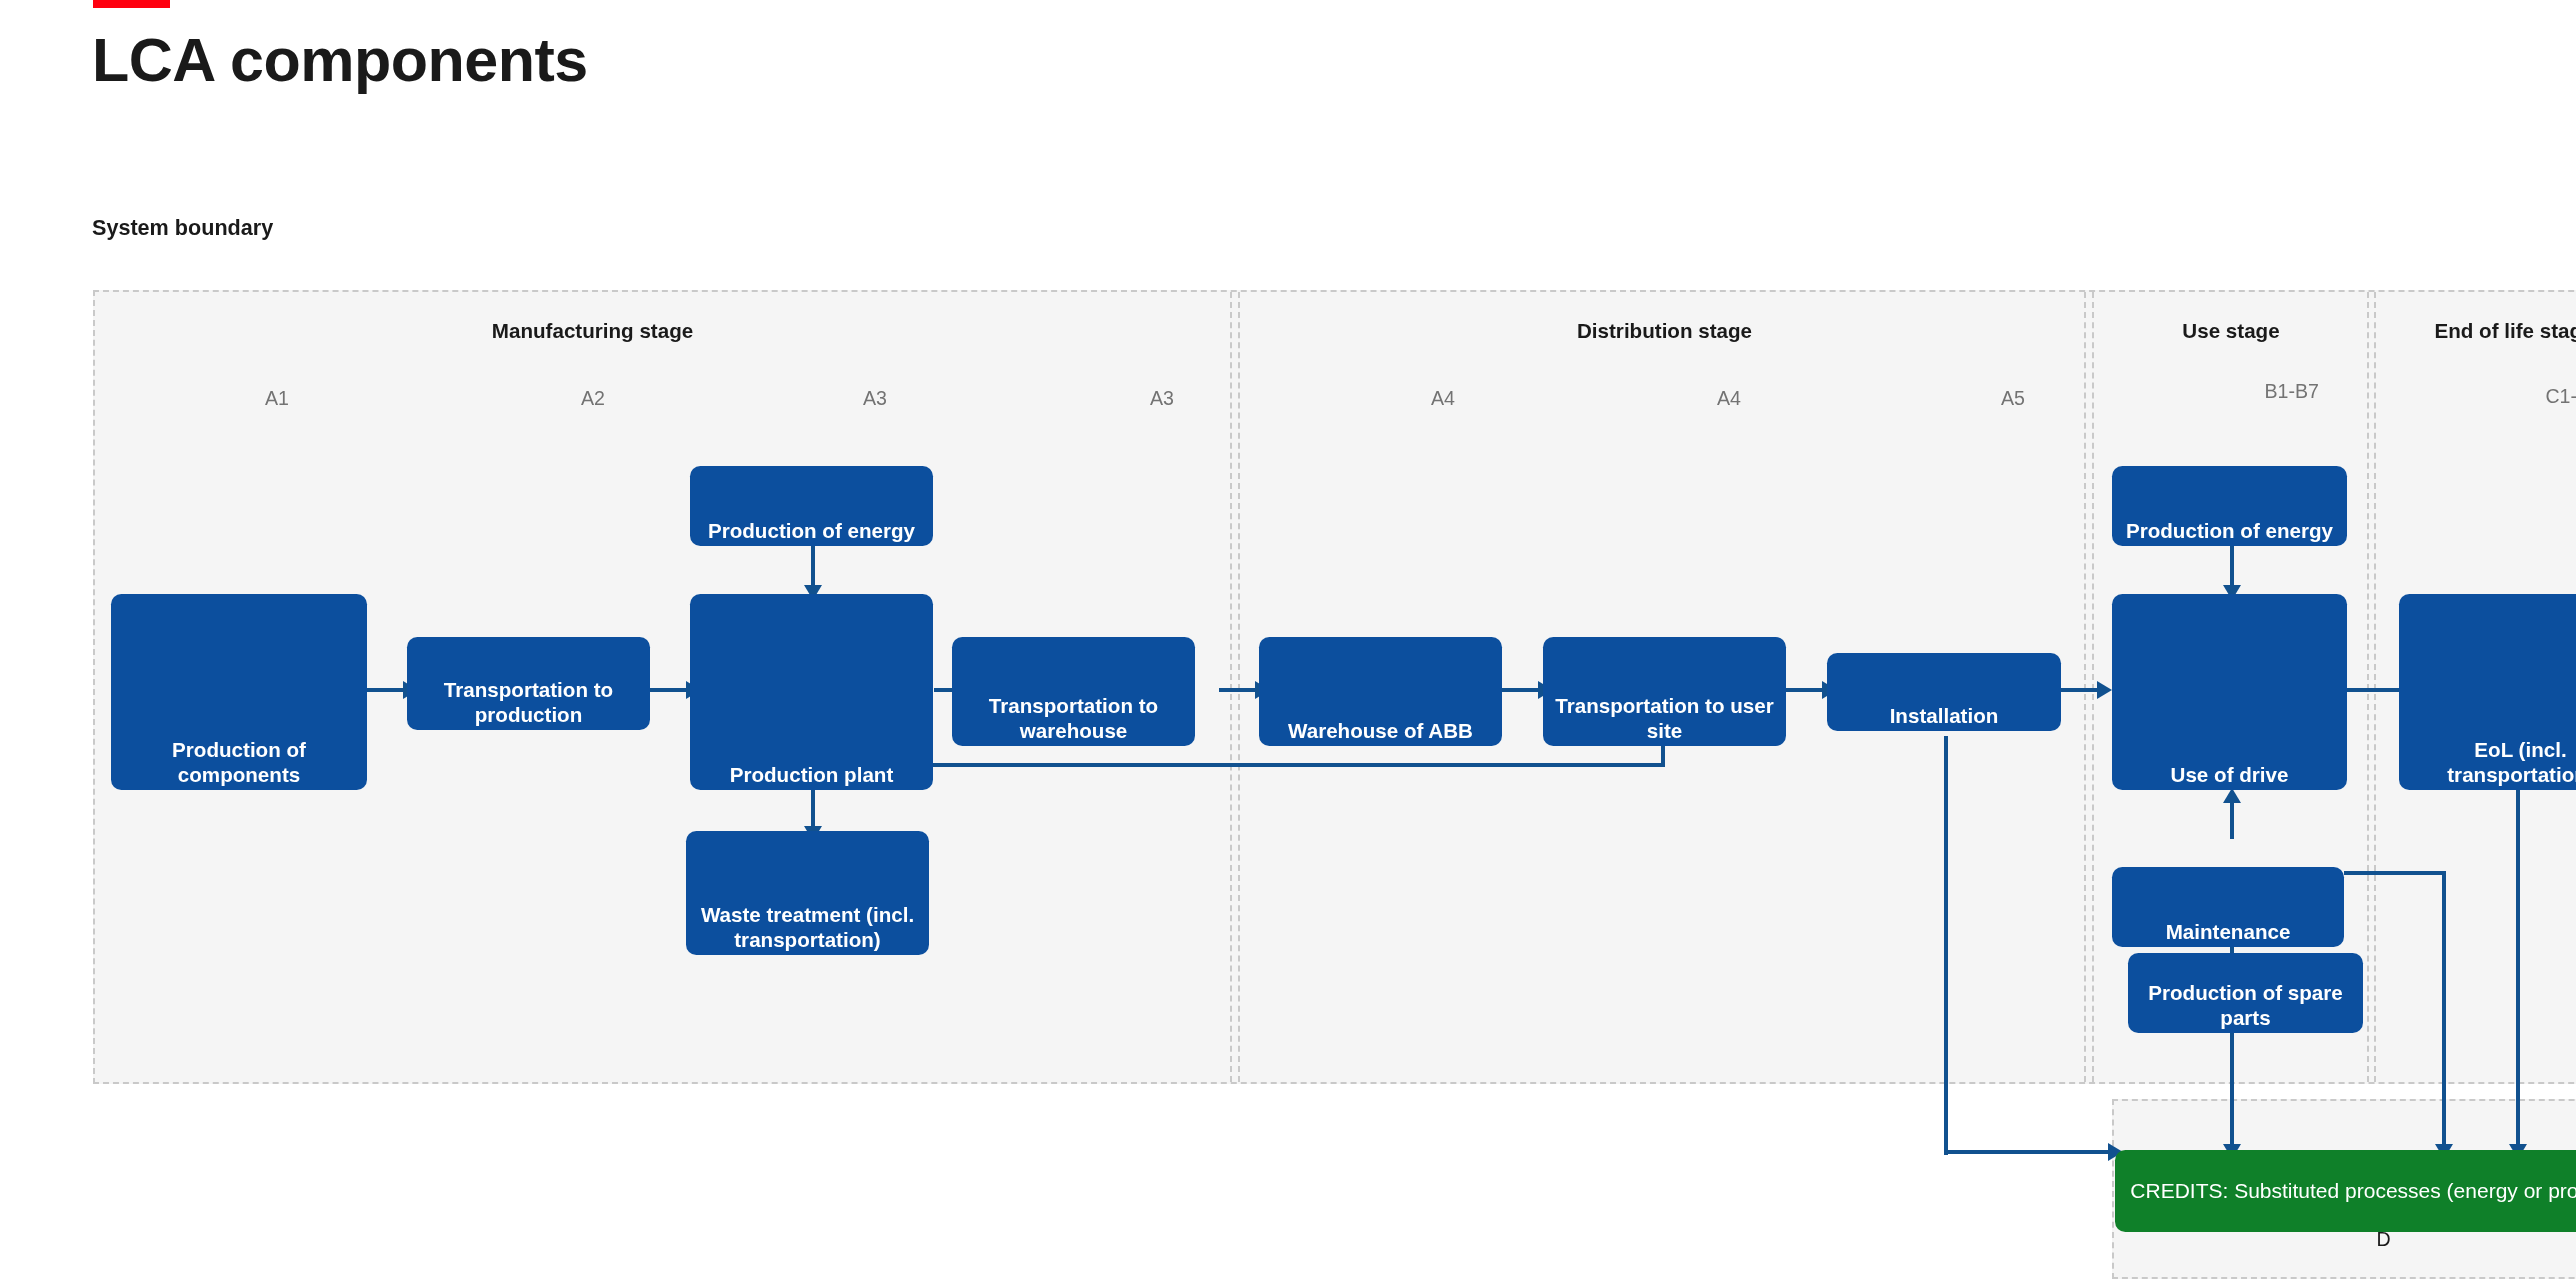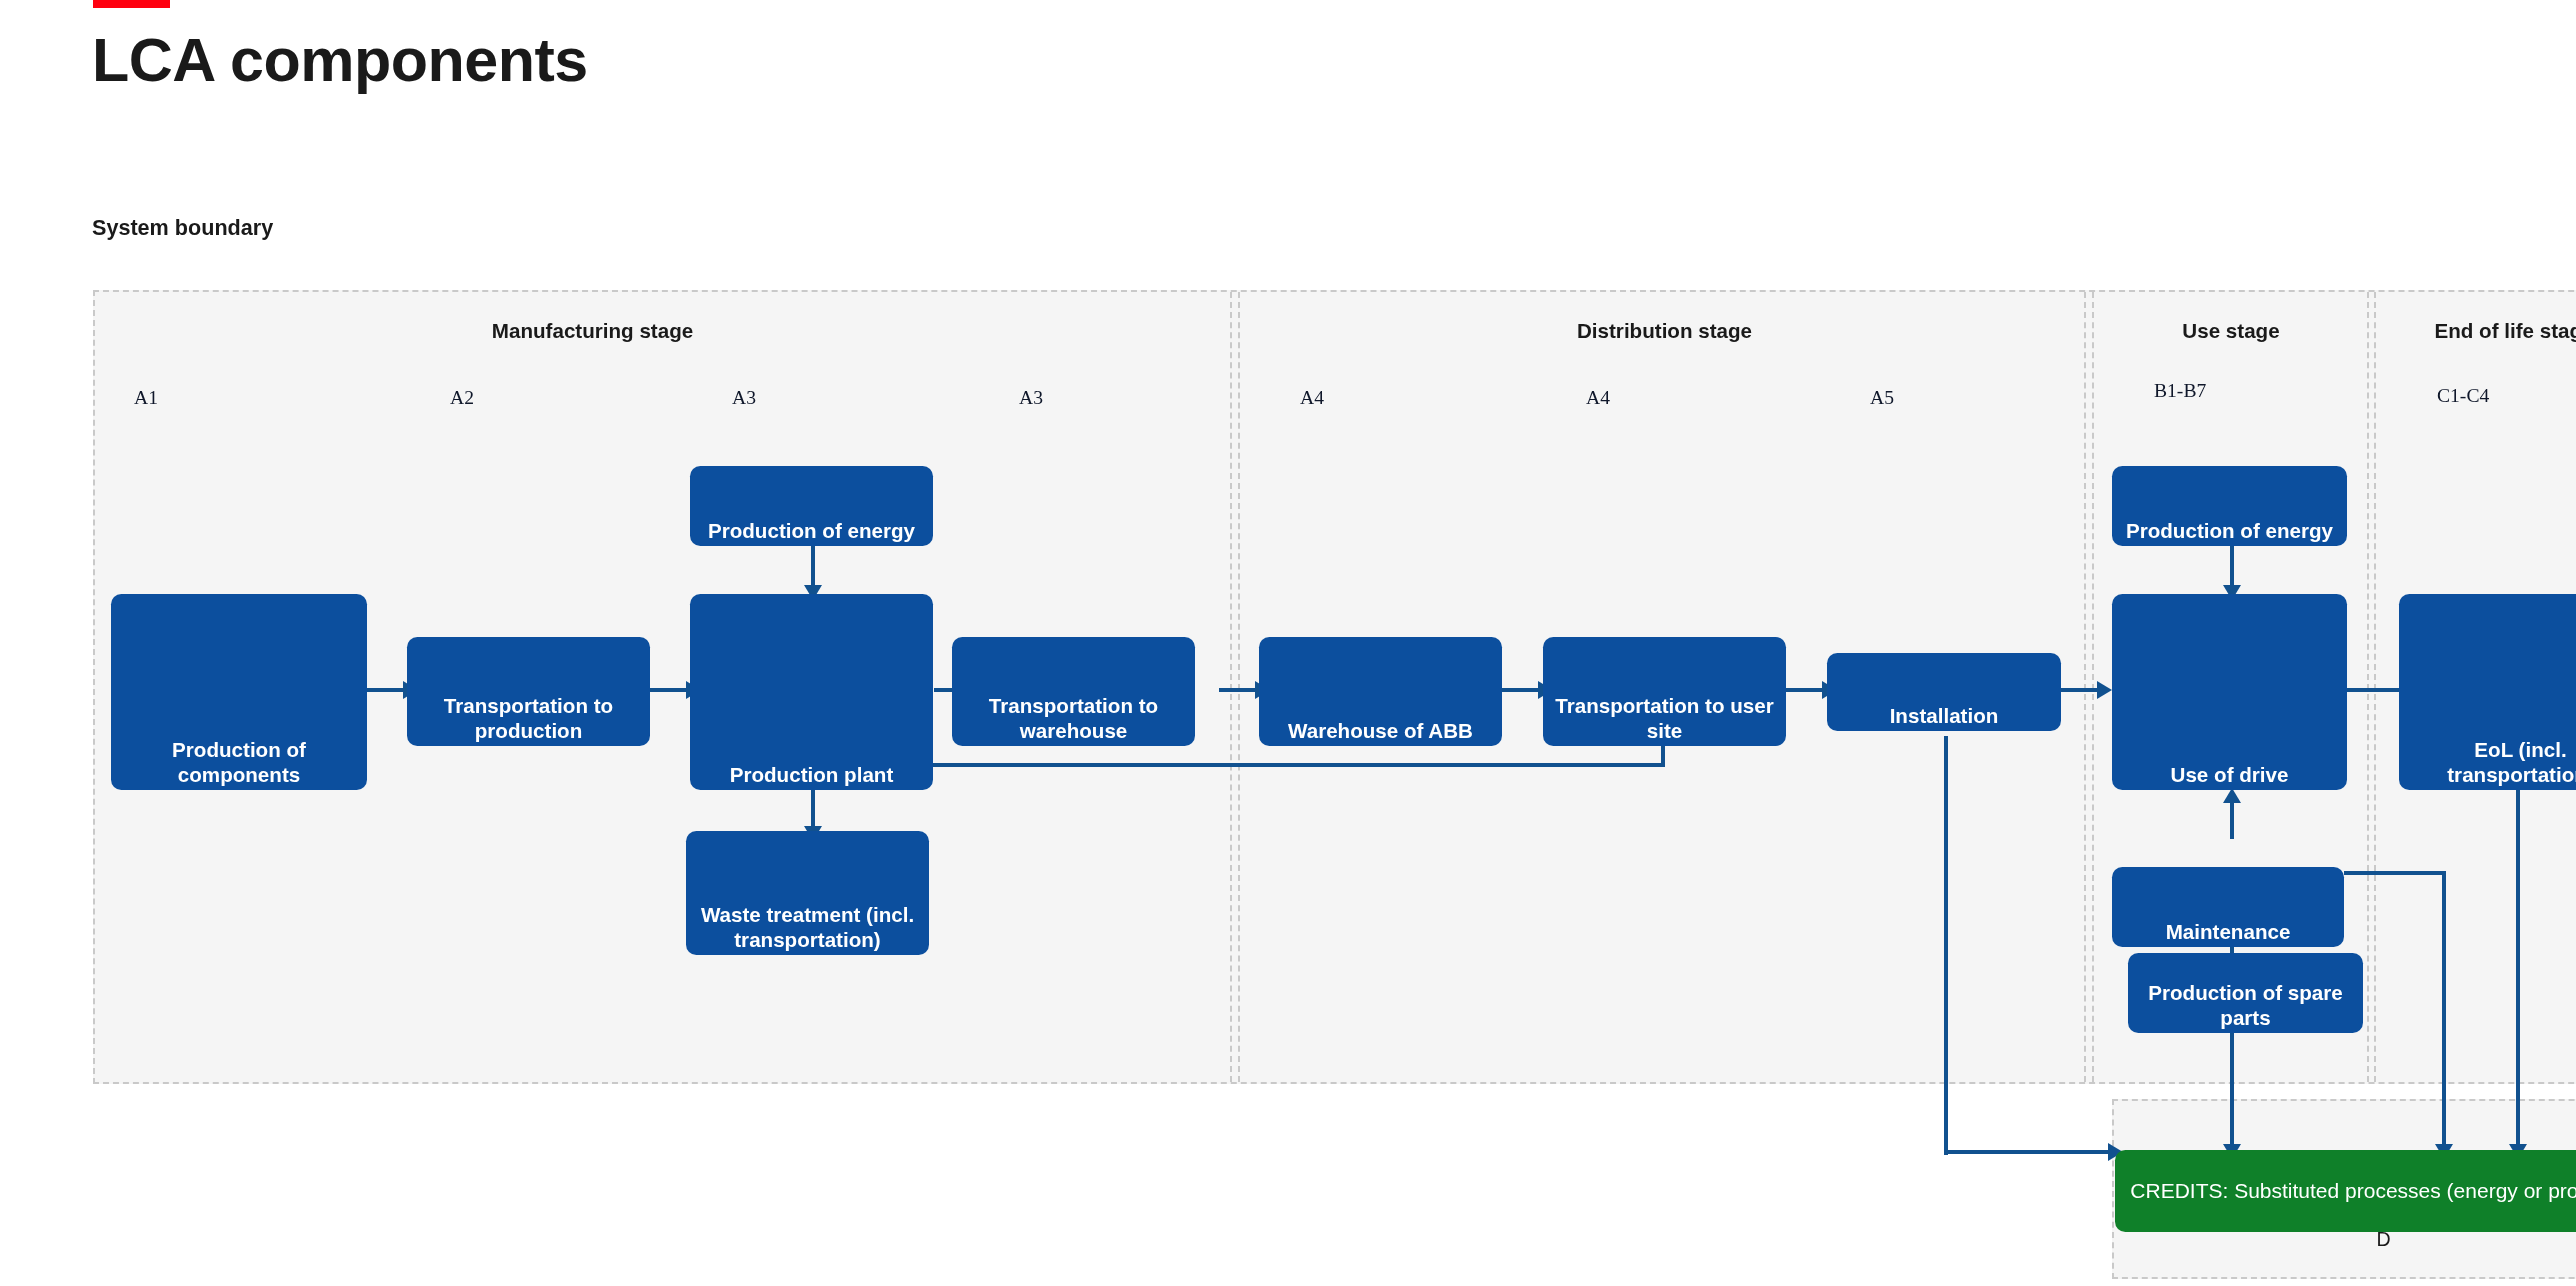--- a/index.html
+++ b/index.html
@@ -36,7 +36,7 @@
     font-size:20.6px;font-weight:bold;color:#1a1a1a;text-align:center;
   }
   .module-code{
-    font-size:19.6px;color:#0f172a;text-align:left;font-family:Liberation Serif, serif;
+    font-size:19.6px;color:#737373;text-align:right;
   }
 
   

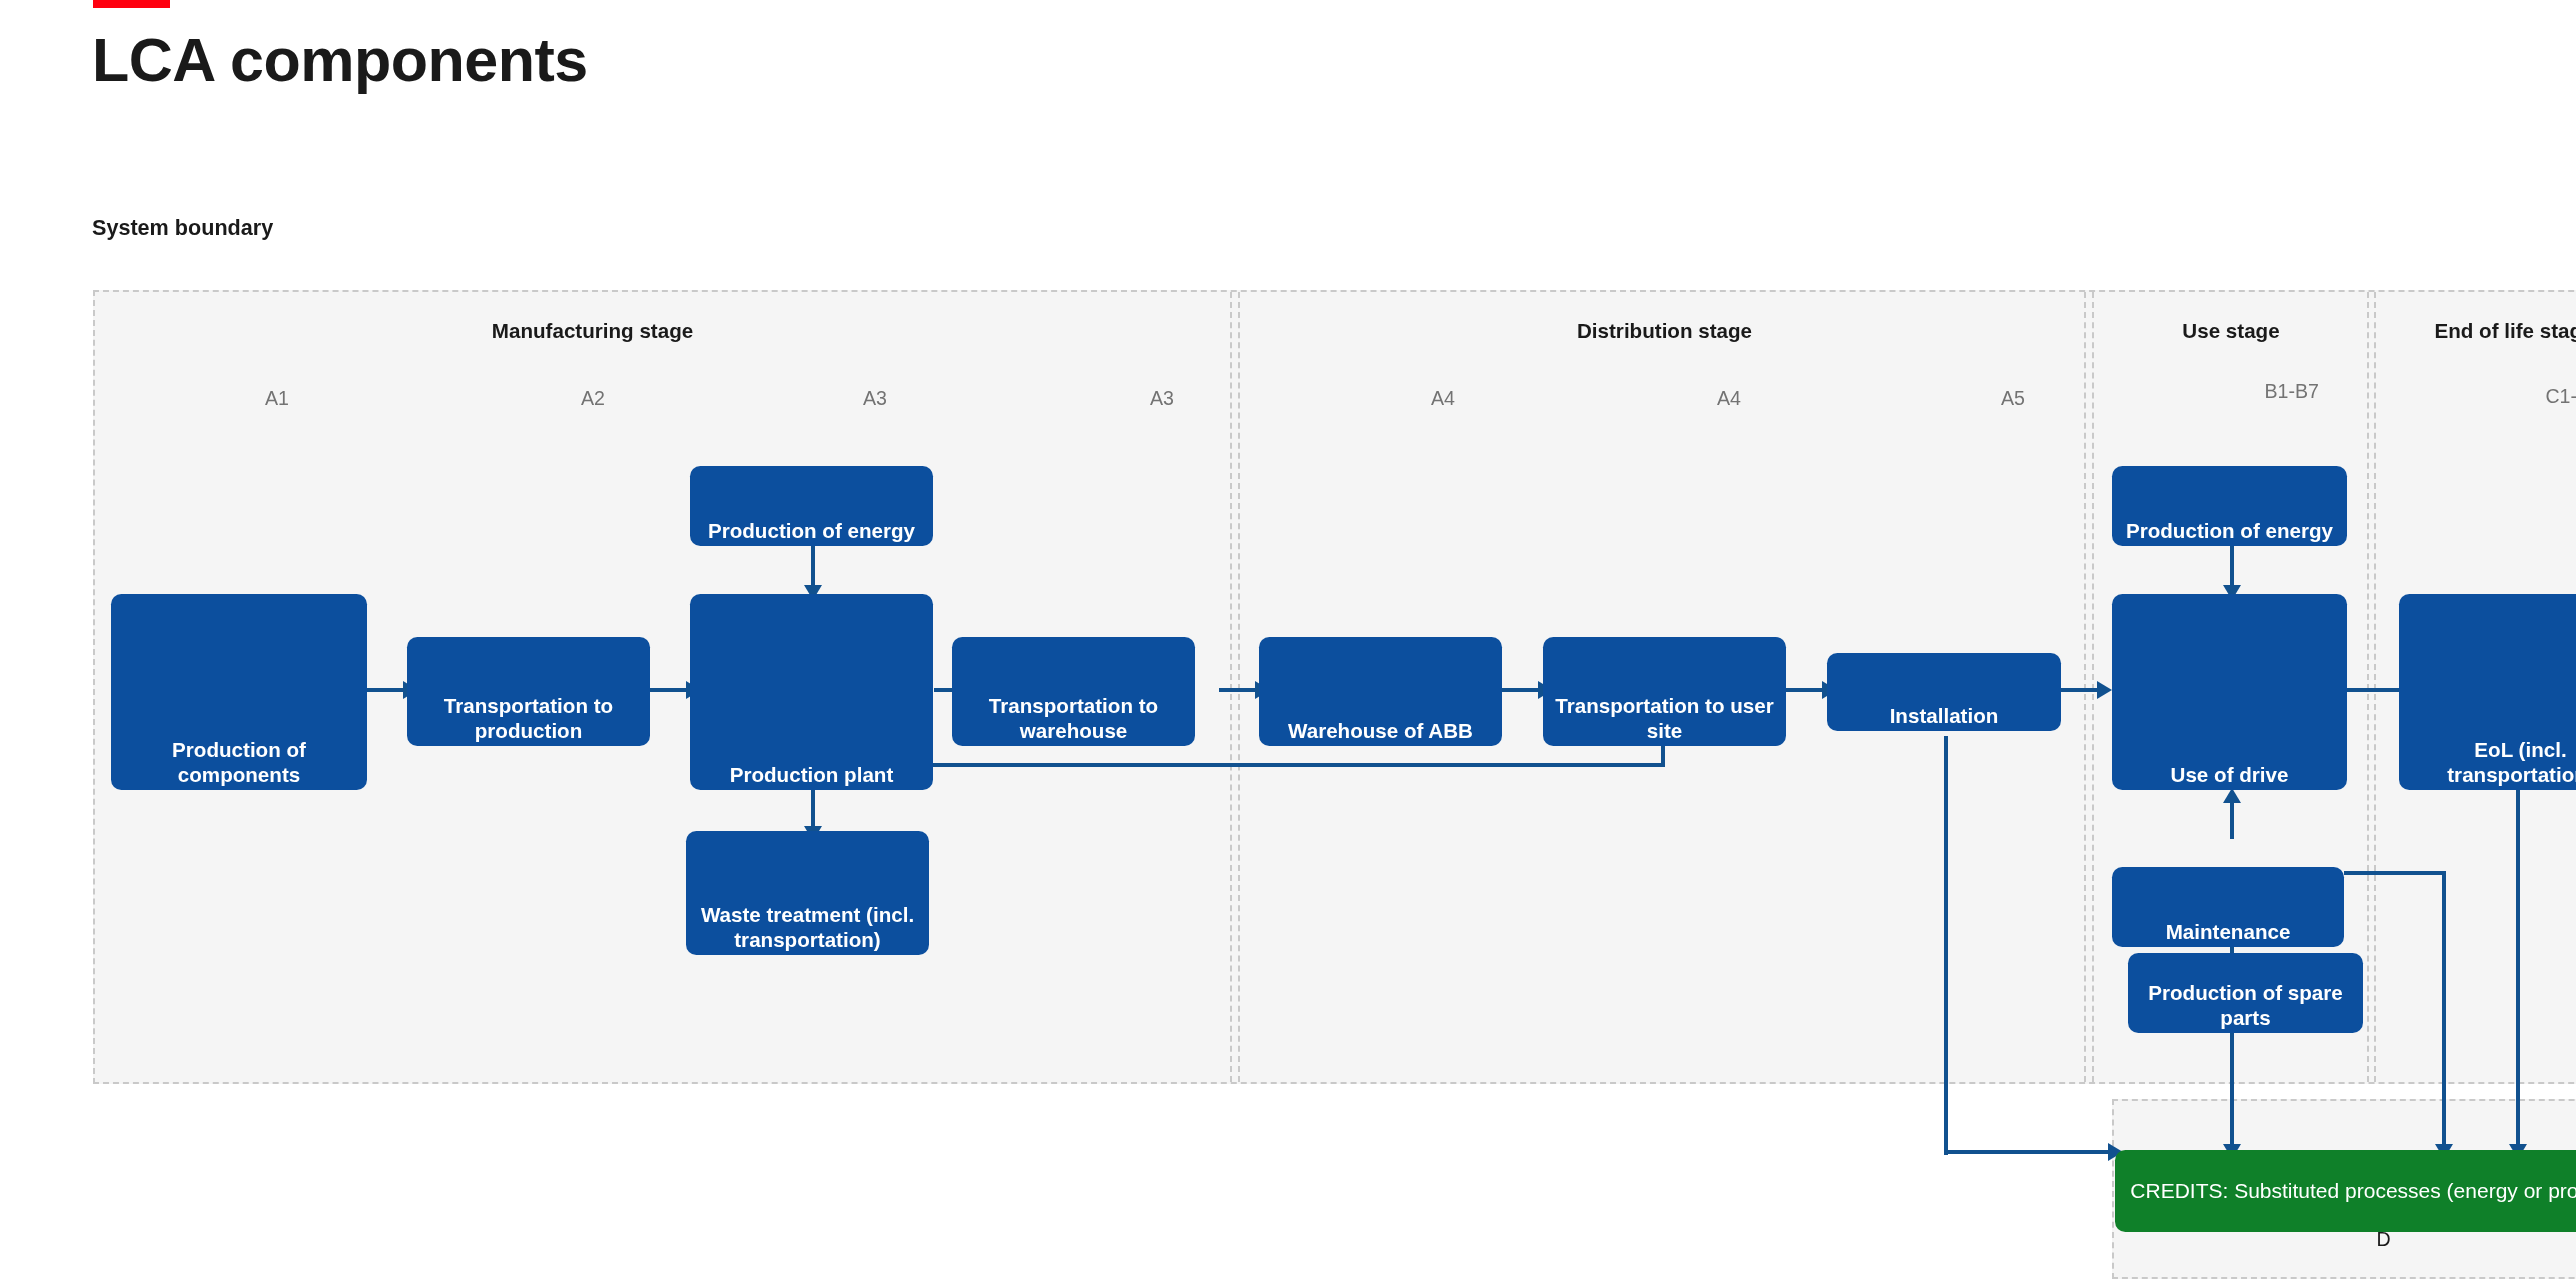--- a/index.html
+++ b/index.html
@@ -157,7 +157,7 @@
   <span>Production of components</span>
 </div>
 
-<div class="abs box blue" style="left:407px;top:637px;width:243px;height:109px;">
+<div class="abs box blue" style="left:407px;top:637px;width:243px;height:93px;">
   <span>Transportation to production</span>
 </div>
 

